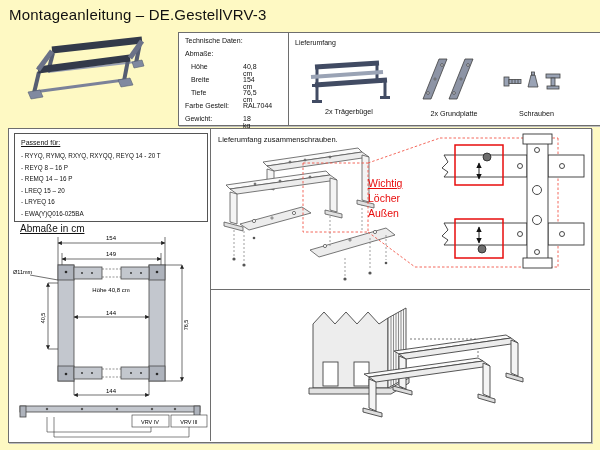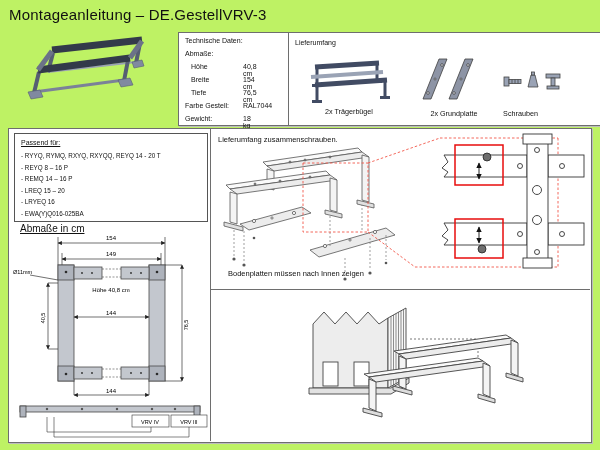--- a/index.html
+++ b/index.html
@@ -3,7 +3,7 @@
 <meta charset="utf-8">
 <style>
   html,body{margin:0;padding:0;background:#fff;}
-  #page{position:relative;width:600px;height:450px;background:#bef264;overflow:hidden;
+  #page{position:relative;width:600px;height:450px;background:#fef9c3;overflow:hidden;
         font-family:"Liberation Sans",sans-serif;color:#111;}
   .t{position:absolute;white-space:nowrap;}
   .box{position:absolute;border:1px solid #6e6e6e;background:#fff;box-shadow:1px 1px 0 #bdbdbd;}

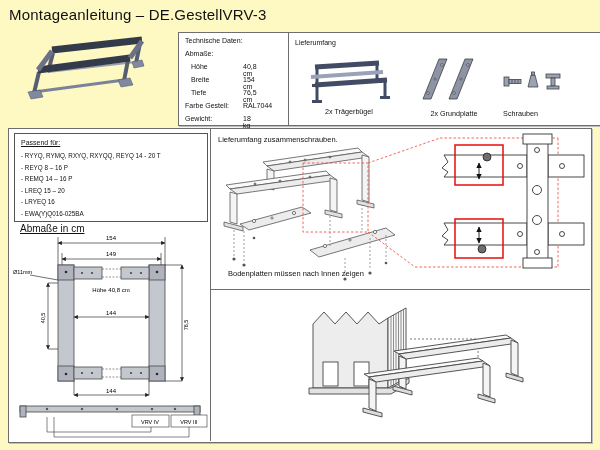--- a/index.html
+++ b/index.html
@@ -112,7 +112,7 @@
         <rect x="44" y="17" width="12" height="3"></rect>
       </g>
     </svg>
-    <div class="t cap" style="left:184px;top:76px;width:95px;text-align:center;">Schrauben</div>
+    <div class="t cap" style="left:200px;top:76px;width:95px;text-align:center;">Schrauben</div>
   </div>
 
   <div class="box" style="left:8px;top:128px;width:582px;height:313px;"></div>

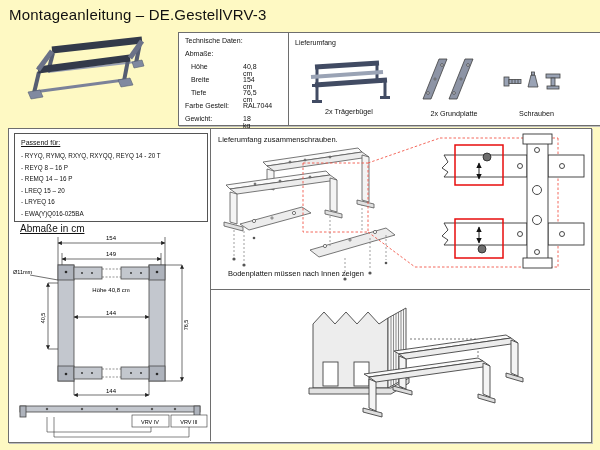--- a/index.html
+++ b/index.html
@@ -312,6 +312,11 @@
   </svg>
 
   <div class="t small" style="left:218px;top:133px;font-size:7.5px;">Lieferumfang zusammenschrauben.</div>
+  <div class="t warn" style="left:368px;top:176px;">
+    <div class="u">Wichtig</div>
+    <div>Löcher</div>
+    <div>Außen</div>
+  </div>
   <div class="t small" style="left:228px;top:267px;font-size:7.5px;">Bodenplatten müssen nach Innen zeigen</div>
 
   <svg style="left:210px;top:290px;" width="380" height="150" viewBox="0 0 380 150">

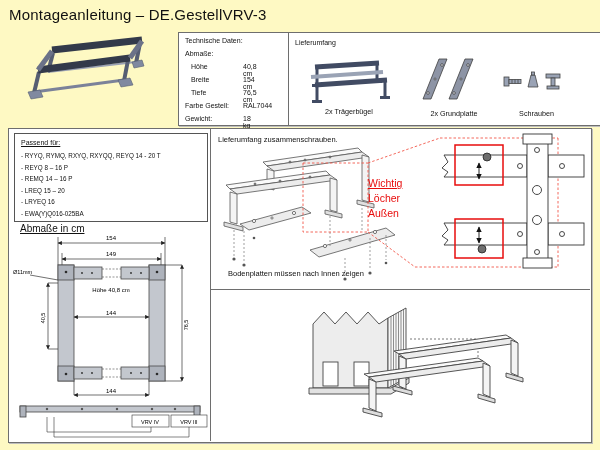--- a/index.html
+++ b/index.html
@@ -317,7 +317,6 @@
     <div>Löcher</div>
     <div>Außen</div>
   </div>
-  <div class="t small" style="left:228px;top:267px;font-size:7.5px;">Bodenplatten müssen nach Innen zeigen</div>
 
   <svg style="left:210px;top:290px;" width="380" height="150" viewBox="0 0 380 150">
     <polyline points="200,49 268,49 268,73" stroke="#555" stroke-width="0.8" stroke-dasharray="2,2" fill="none"></polyline>

